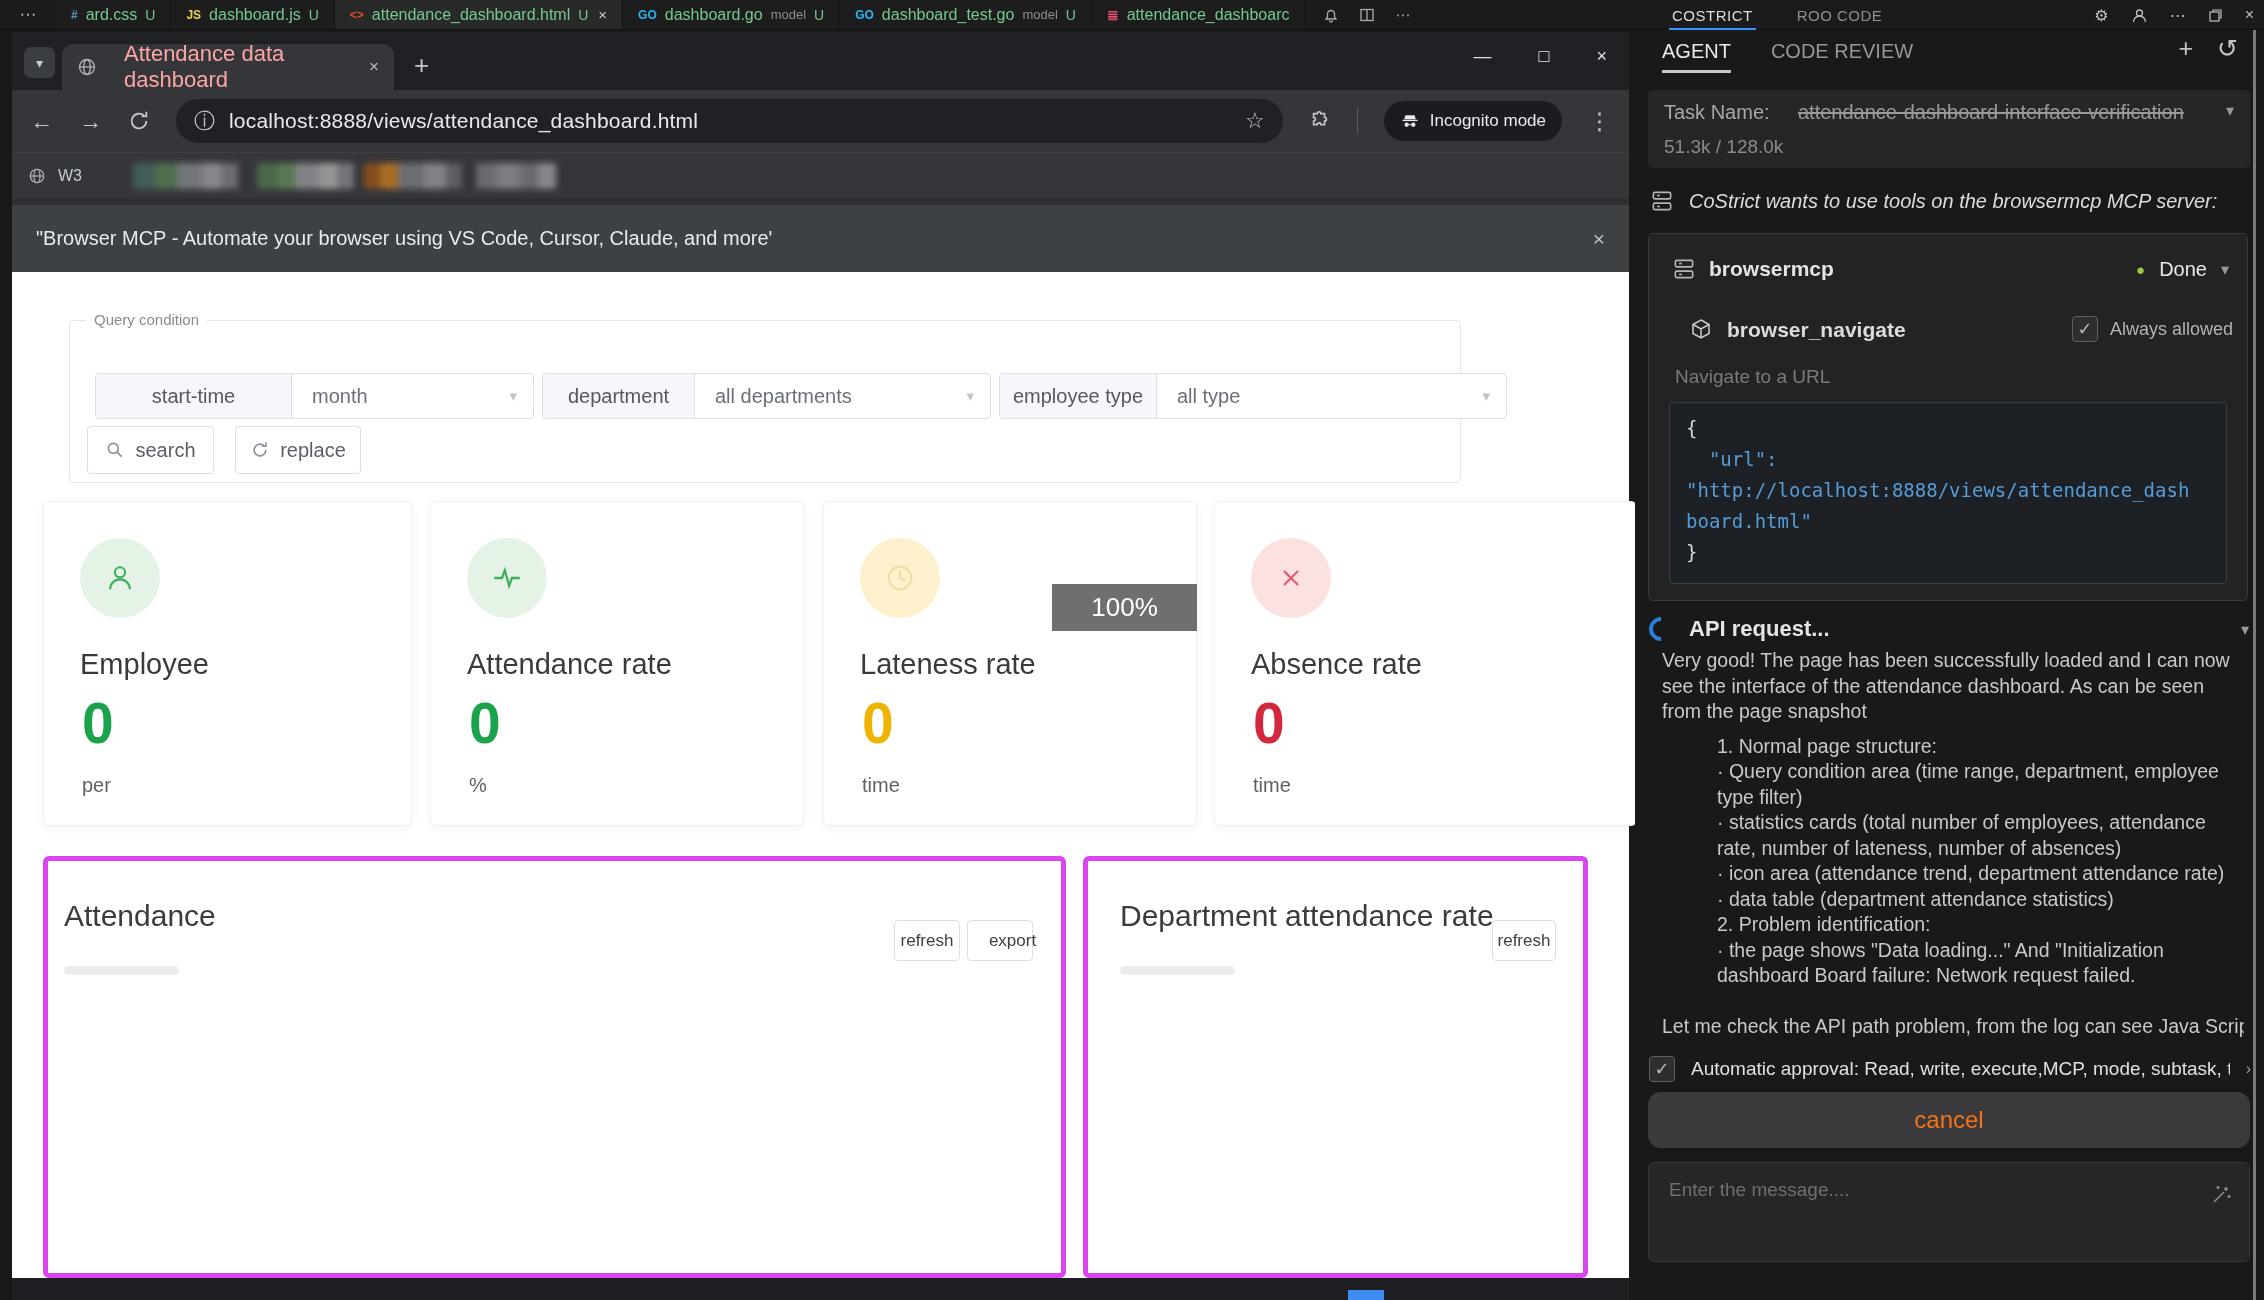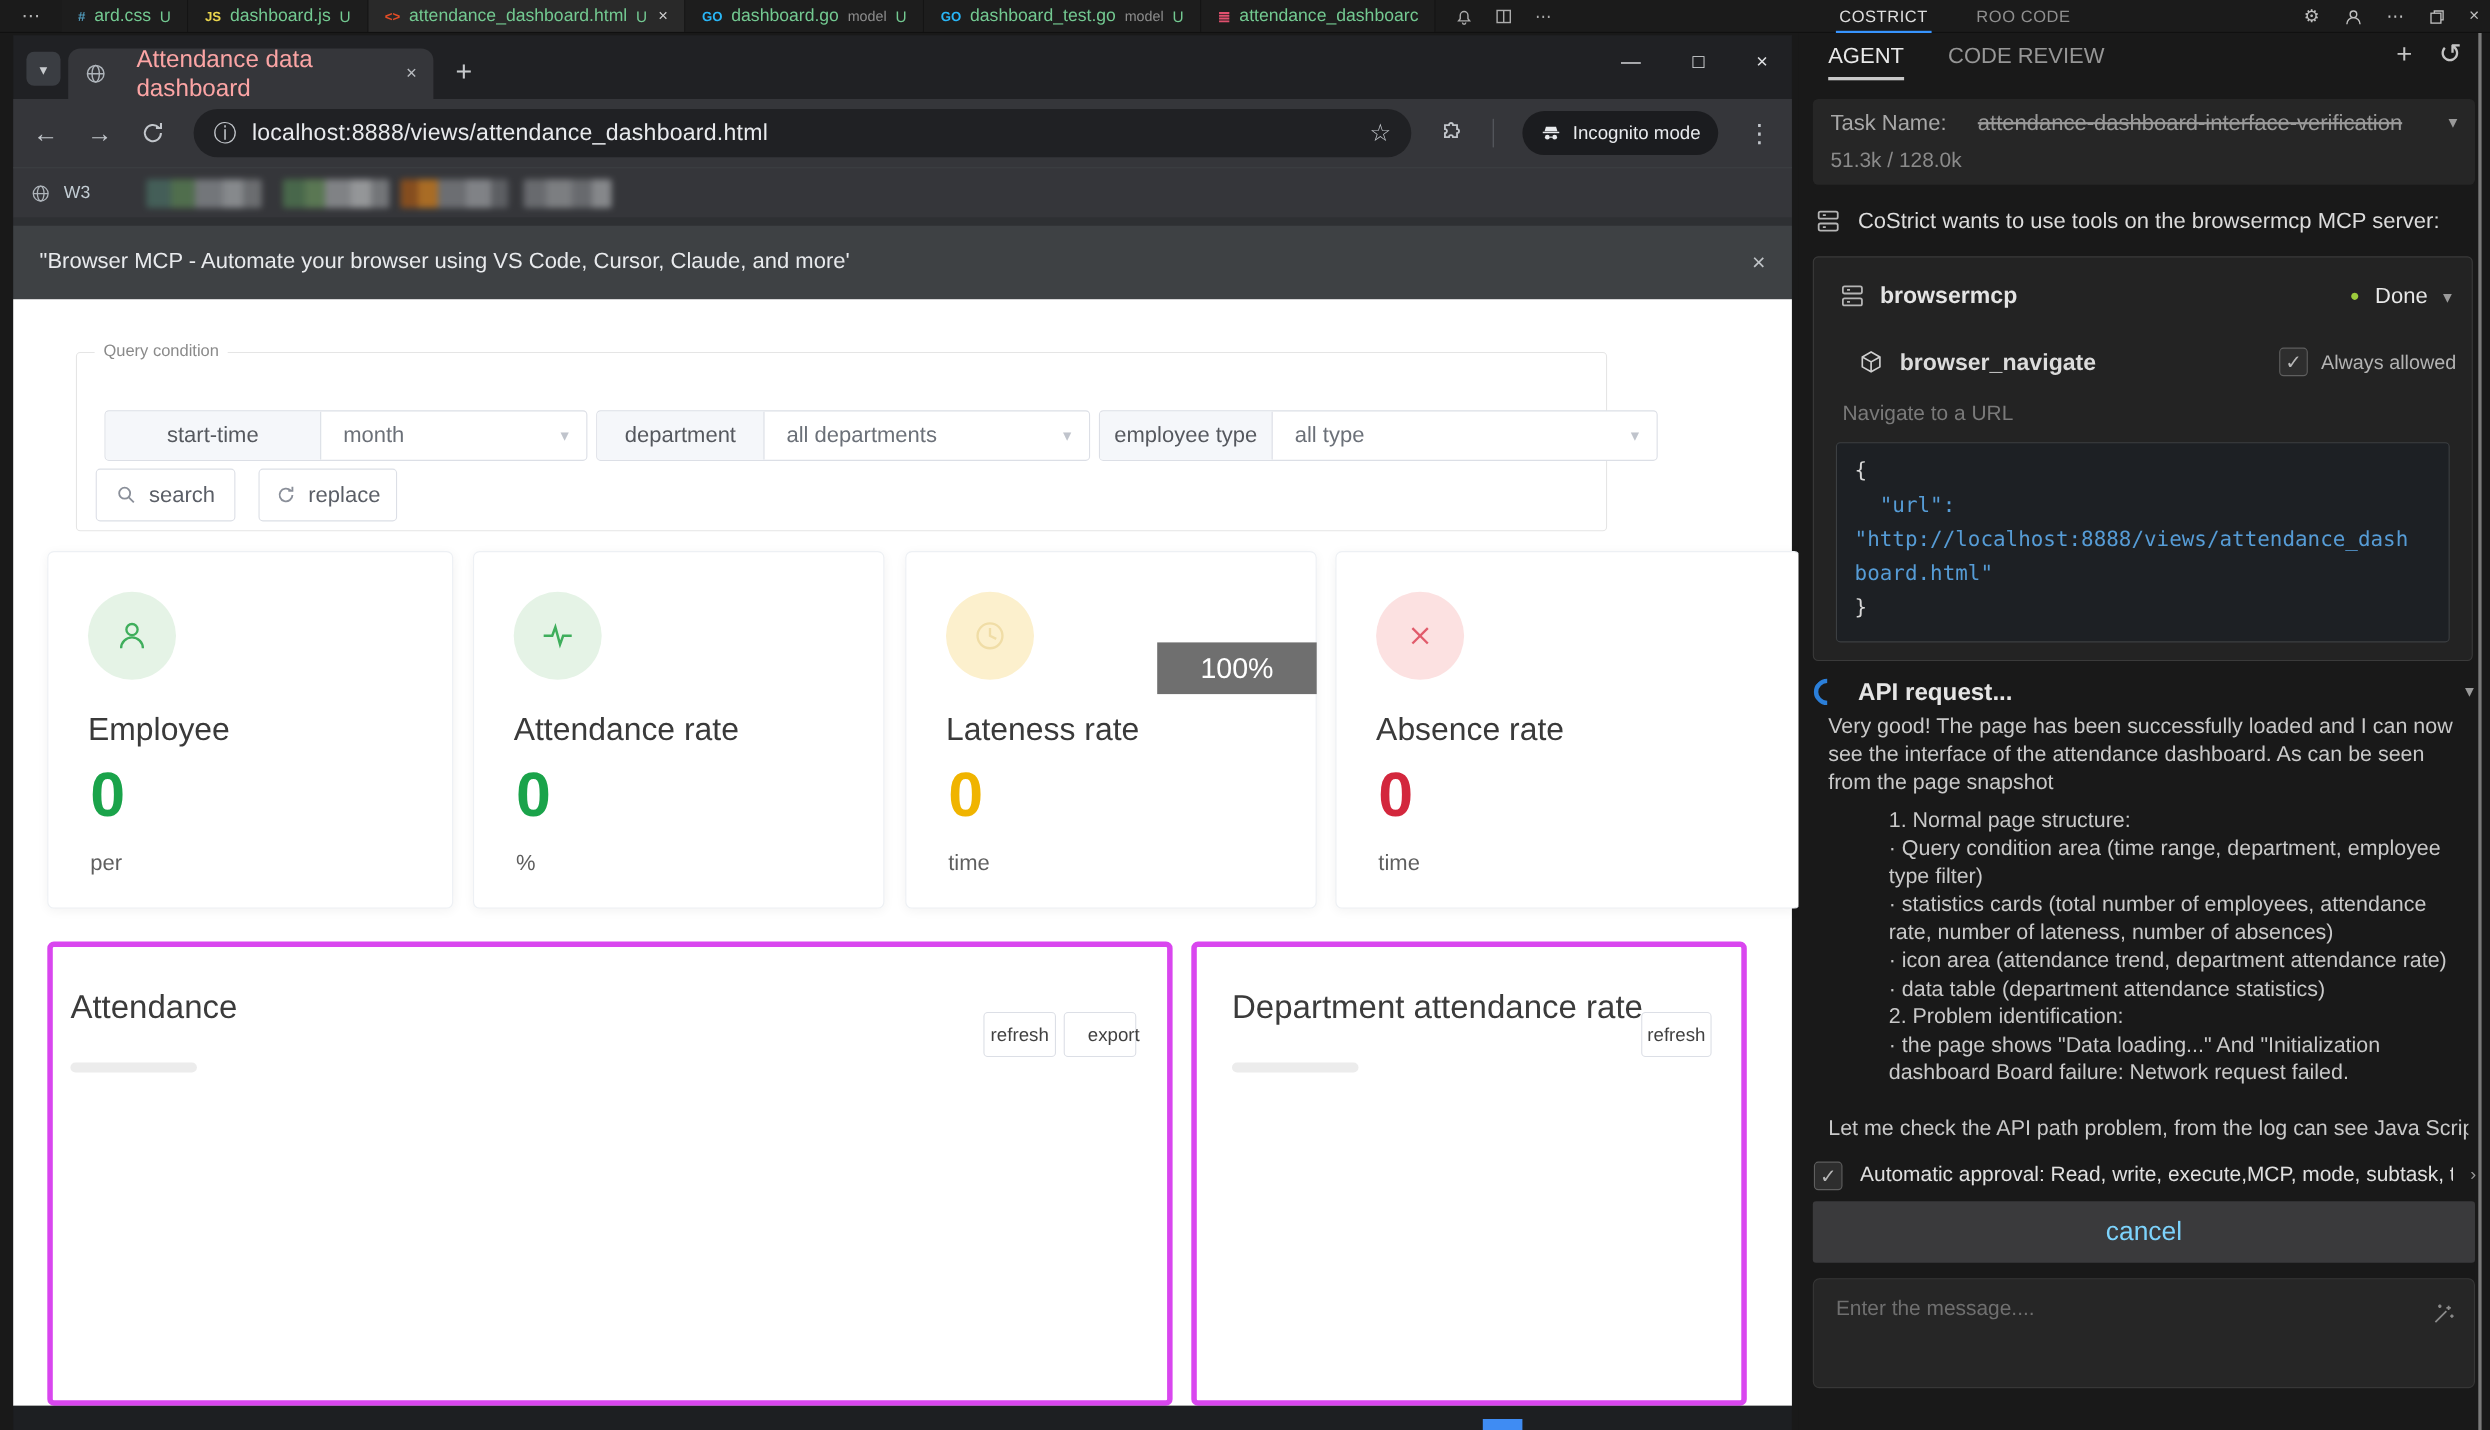--- a/index.html
+++ b/index.html
@@ -109,7 +109,7 @@
   .task-name{position:absolute;left:150px;top:11px;font-size:20px;color:#9a9a9a;text-decoration:line-through;}
   .task-chev{position:absolute;right:16px;top:11px;color:#999;font-size:16px;}
   .task-tokens{position:absolute;left:16px;top:46px;font-size:19px;color:#8b8b8b;}
-  .mcp-notice{position:absolute;left:14px;top:158px;display:flex;gap:14px;align-items:center;font-size:20px;color:#dcdcdc;width:604px;}
+  .mcp-notice{position:absolute;left:14px;top:158px;display:flex;gap:14px;align-items:center;font-size:20px;color:#dcdcdc;width:604px;font-style:italic;}
   .srvcard{position:absolute;left:13px;top:203px;width:600px;height:368px;background:#232323;border:1px solid #3a3a3a;border-radius:5px;box-sizing:border-box;}
   .srv-head{position:absolute;left:22px;top:22px;display:flex;gap:12px;align-items:center;font-size:21px;font-weight:bold;color:#e4e4e4;}
   .srv-status{position:absolute;right:18px;top:24px;display:flex;gap:14px;align-items:center;font-size:20px;color:#e8e8e8;}

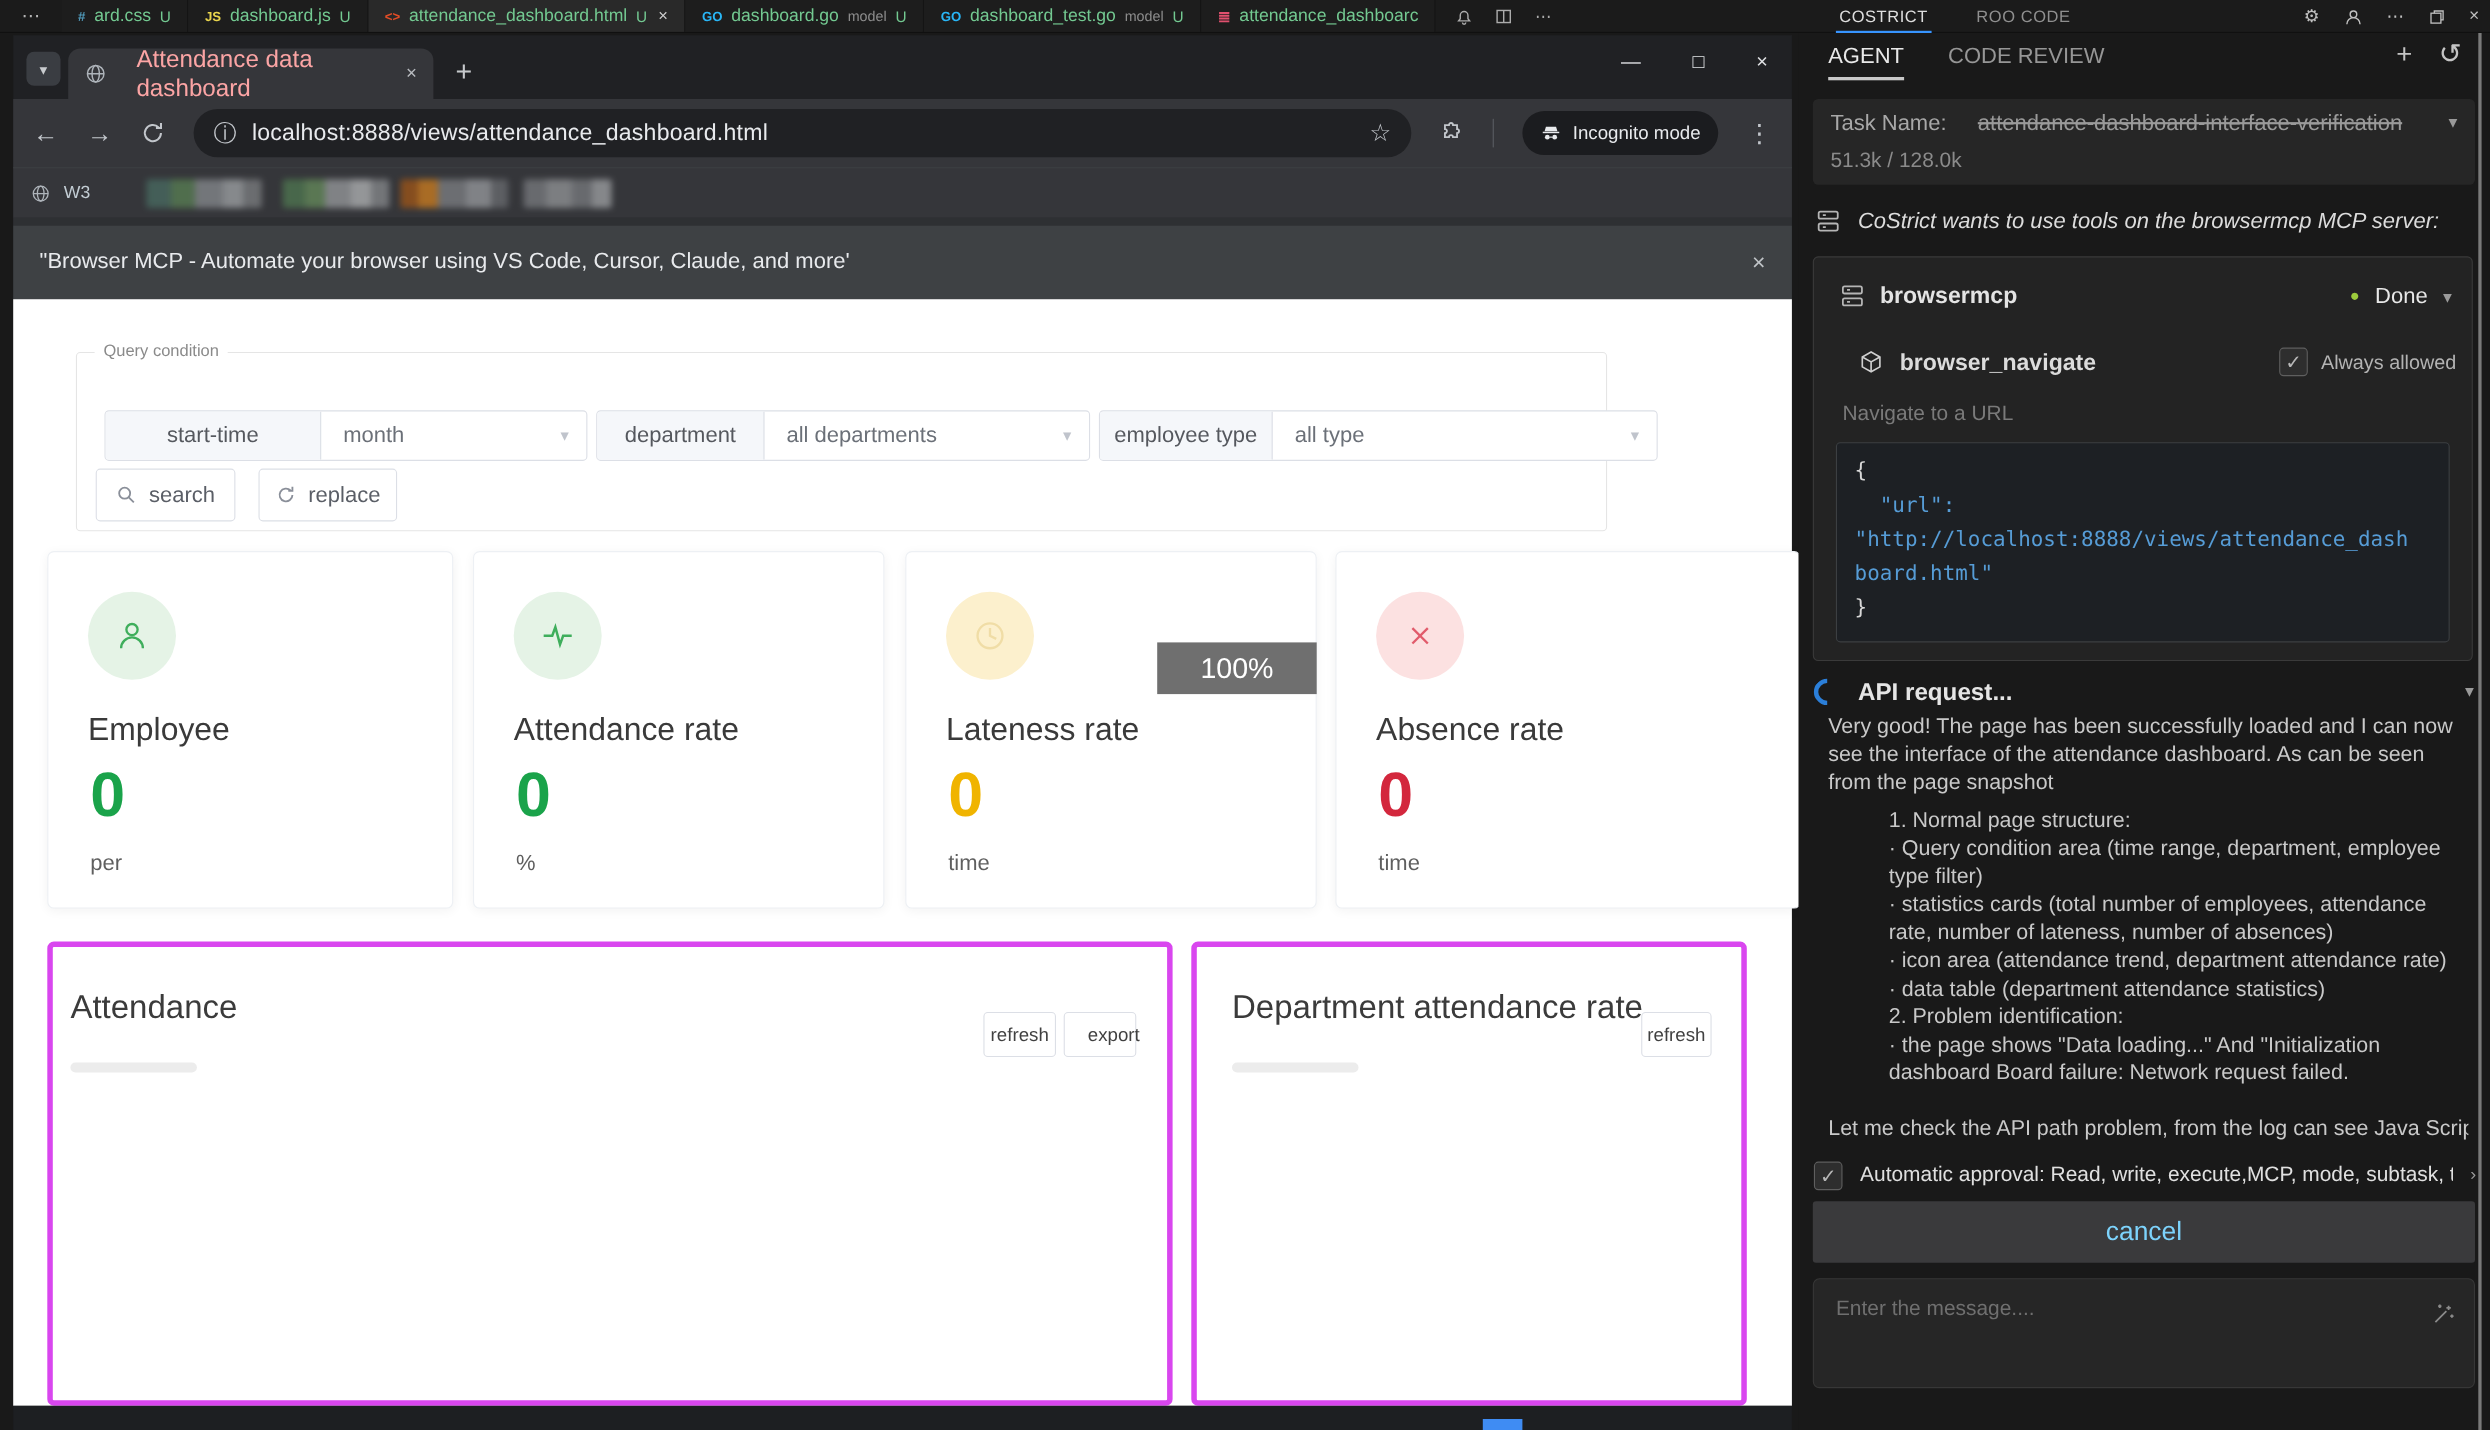--- a/index.html
+++ b/index.html
@@ -133,8 +133,8 @@
   .msg-p2{margin-top:25px;white-space:nowrap;overflow:hidden;}
   .approval{position:absolute;left:14px;top:1026px;width:602px;display:flex;gap:16px;align-items:center;font-size:19px;color:#e0e0e0;box-sizing:border-box;}
   .approval-text{flex:1;white-space:nowrap;overflow:hidden;}
-  .cancel{position:absolute;left:13px;top:1062px;width:602px;height:56px;background:#3a3a3c;border-radius:3px;
-    display:flex;align-items:center;justify-content:center;font-size:24px;color:#7dd3fc;}
+  .cancel{position:absolute;left:13px;top:1062px;width:602px;height:56px;background:#3a3a3c;border-radius:13px;
+    display:flex;align-items:center;justify-content:center;font-size:24px;color:#f97316;}
   .inputbox{position:absolute;left:13px;top:1132px;width:602px;height:100px;background:#262626;border:1px solid #373737;
     border-radius:6px;box-sizing:border-box;}
   .inputbox textarea{width:100%;height:100%;background:transparent;border:none;resize:none;padding:16px 46px 16px 20px;

